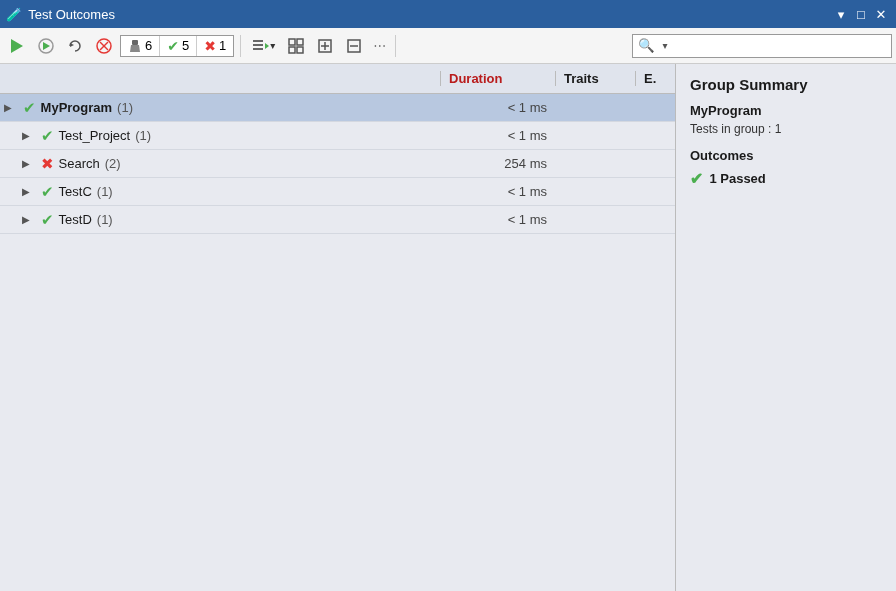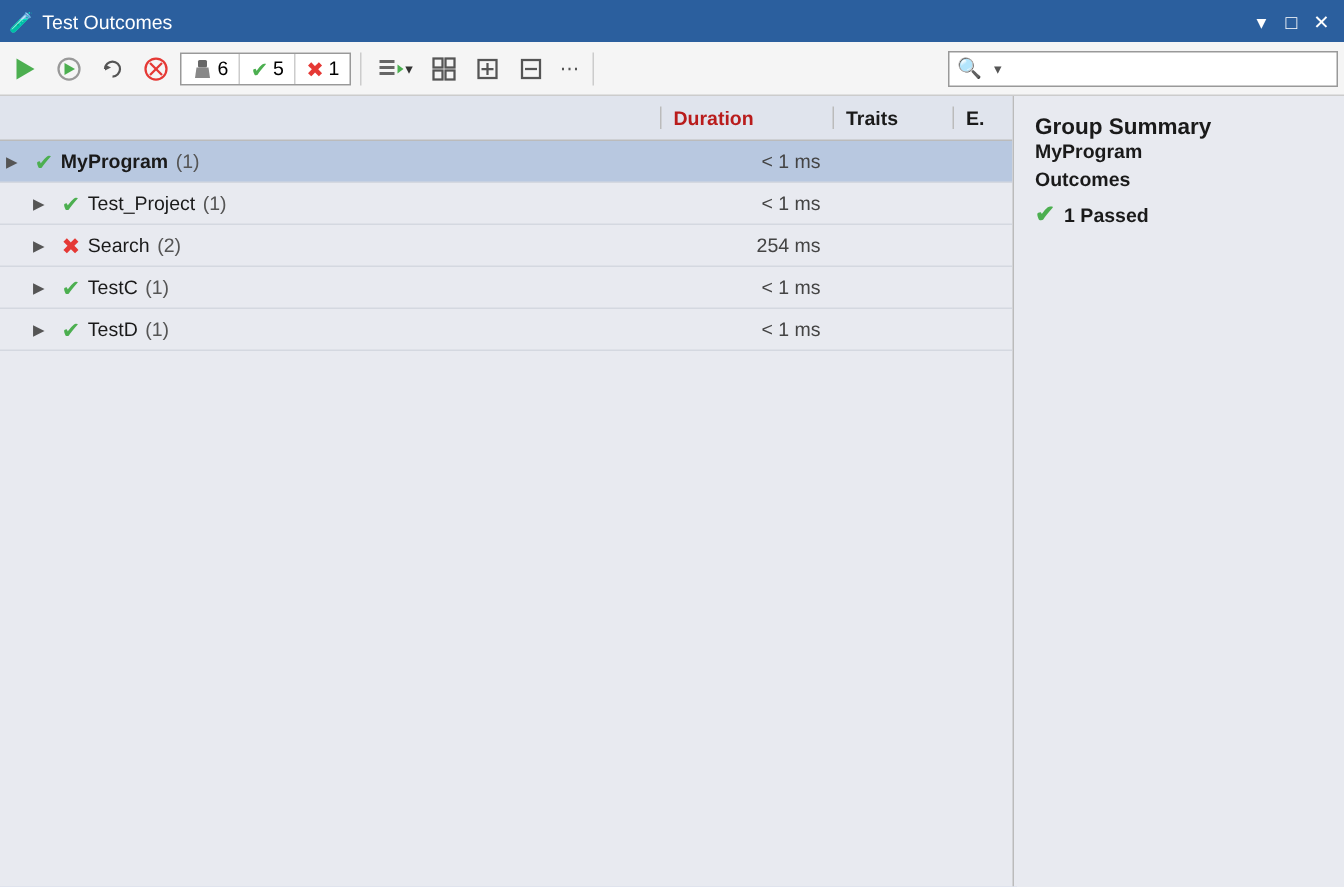--- a/index.html
+++ b/index.html
@@ -115,7 +115,7 @@
       padding: 12px 14px;
       flex-shrink: 0;
     }
-    .summary-title { font-size: 15px; font-weight: 700; color: #1a1a1a; margin-bottom: 0; }
+    .summary-title { font-size: 15px; font-weight: 700; color: #1a1a1a; margin-bottom: 10px; }
     .summary-group-name { font-size: 13px; font-weight: 600; color: #1a1a1a; margin-bottom: 4px; }
     .summary-label { font-size: 12px; color: #333; margin-bottom: 12px; }
     .summary-section-title { font-size: 13px; font-weight: 600; color: #1a1a1a; margin-bottom: 6px; }

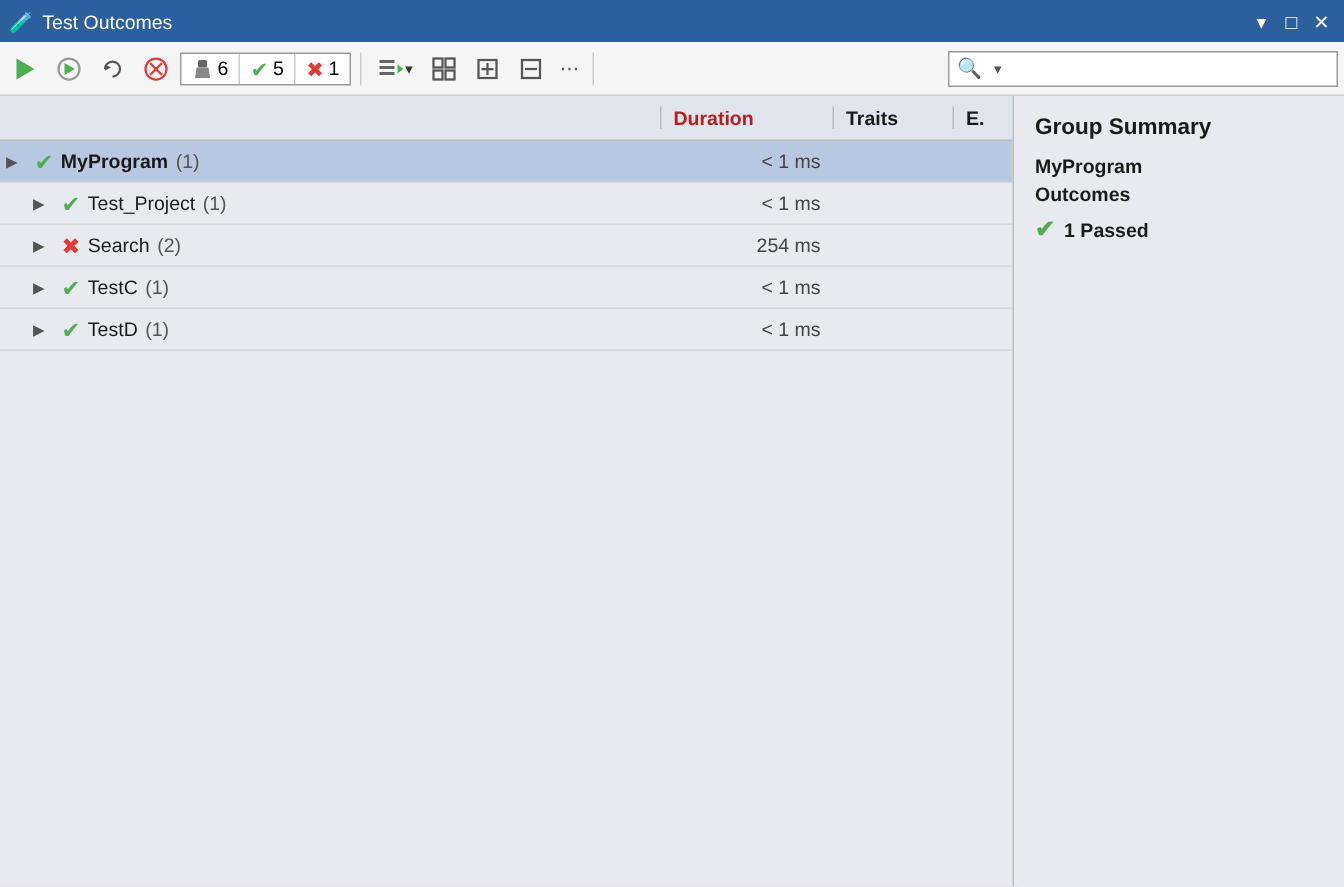--- a/index.html
+++ b/index.html
@@ -298,6 +298,7 @@
   <div class="summary-panel">
     <div class="summary-title">Group Summary</div>
     <div class="summary-group-name">MyProgram</div>
+    <div class="summary-label">Tests in group : 1</div>
     <div class="summary-section-title">Outcomes</div>
     <div class="summary-outcome">
       <span style="color:#4caf50; font-size:16px;">✔</span>

